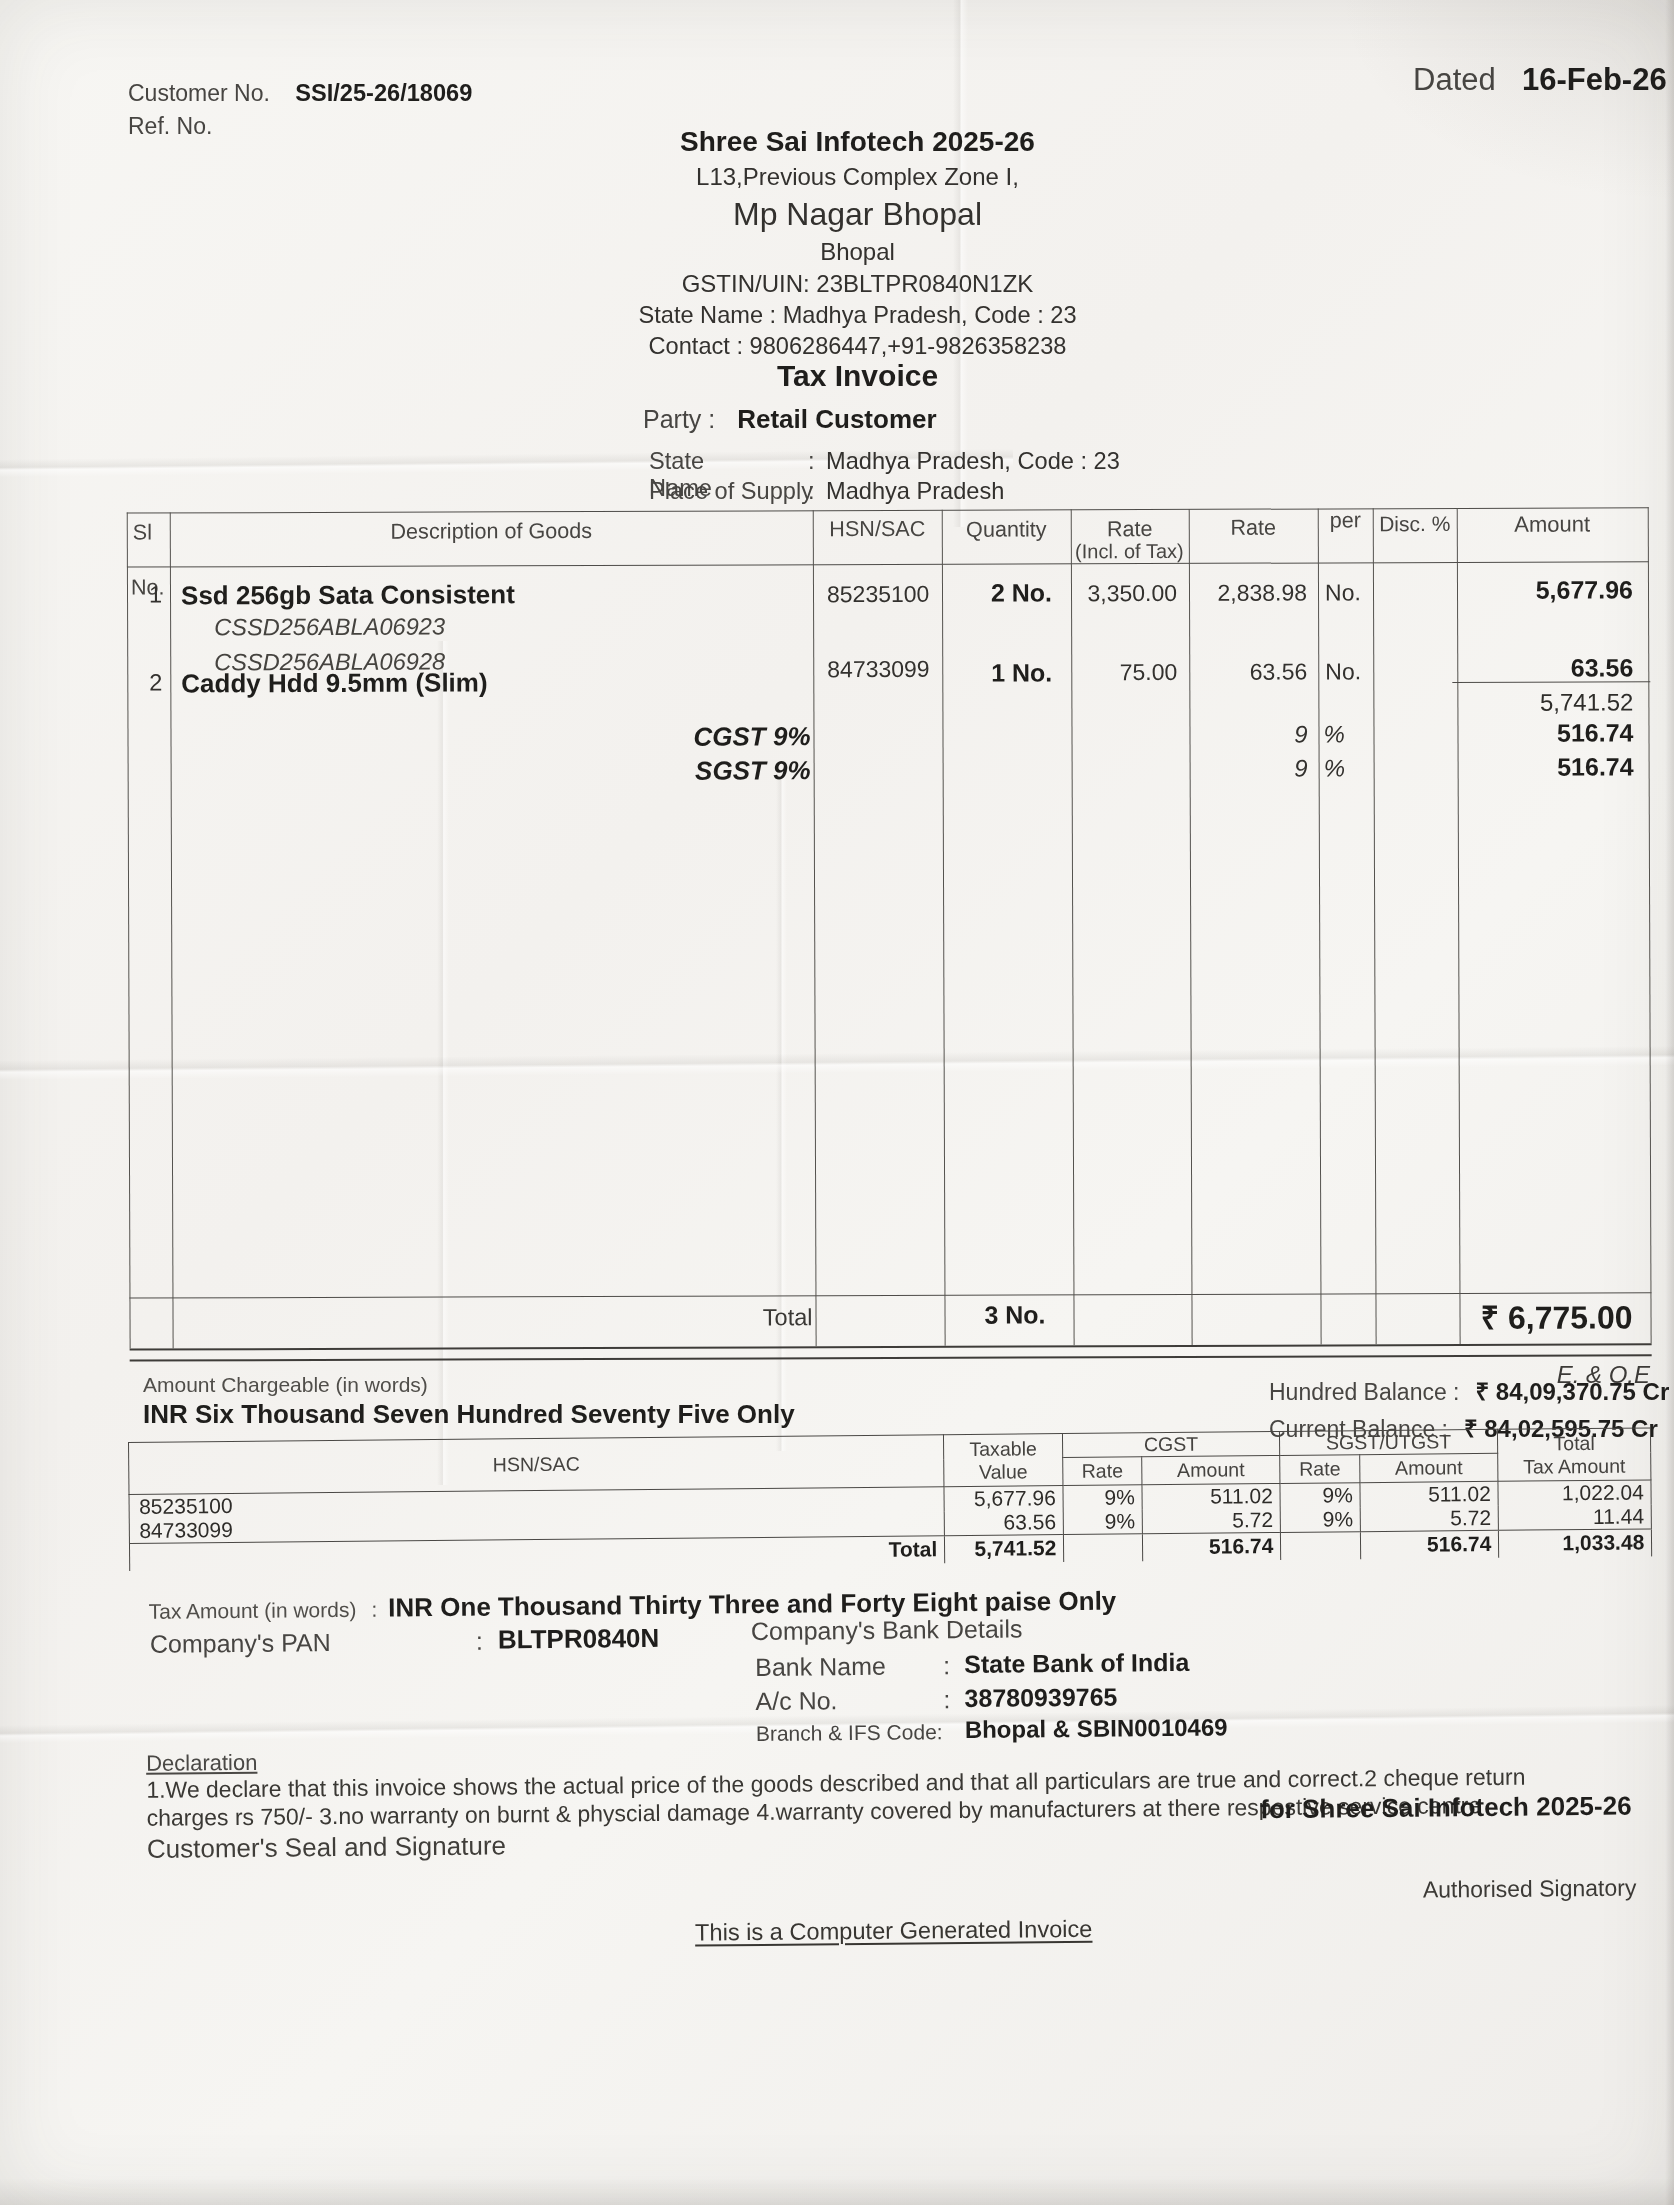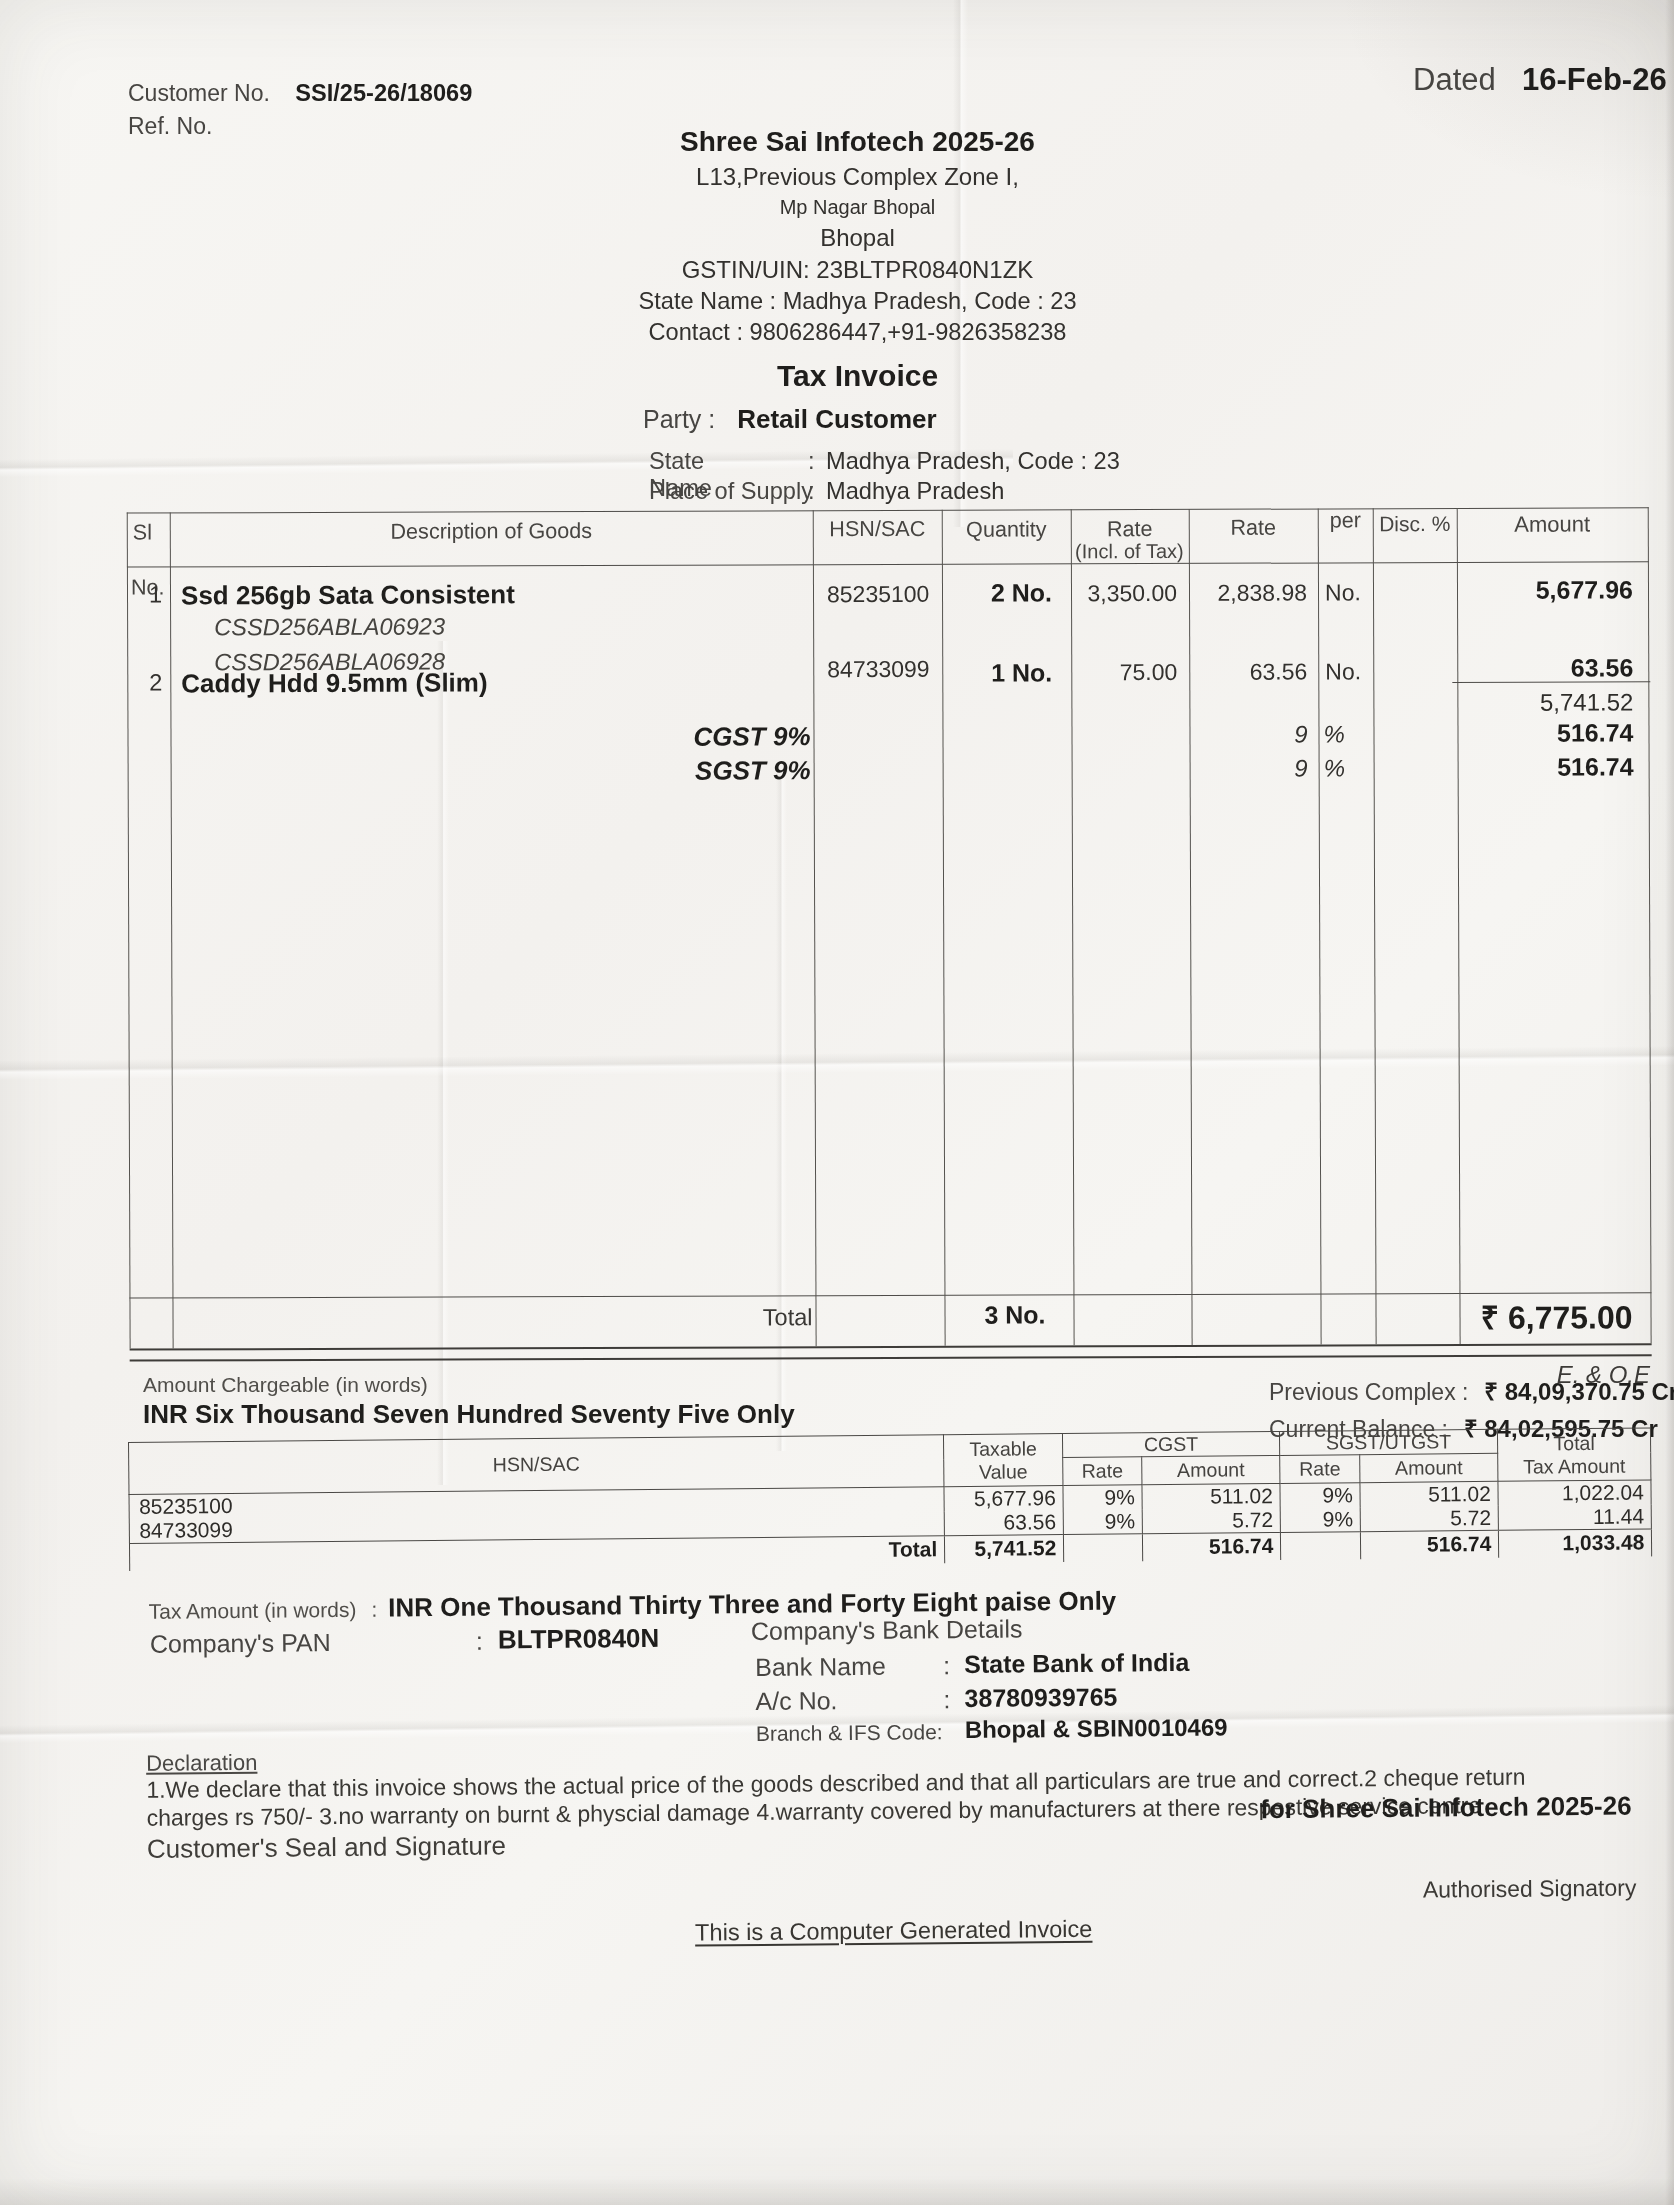--- a/index.html
+++ b/index.html
@@ -61,7 +61,7 @@
   <div class="abs c" style="left:432px;top:126px;width:851px;">
     <div class="b" style="font-size:28px;margin-bottom:5.4px;">Shree Sai Infotech 2025-26</div>
     <div class="ink" style="font-size:24px;margin-bottom:4.7px;">L13,Previous Complex Zone I,</div>
-    <div class="ink" style="font-size:20px;margin-bottom:4.7px;">Mp Nagar Bhopal</div>
+    <div class="ink" style="font-size:32px;margin-bottom:4.7px;">Mp Nagar Bhopal</div>
     <div class="ink" style="font-size:24px;margin-bottom:4.7px;">Bhopal</div>
     <div class="ink" style="font-size:24px;margin-bottom:4px;">GSTIN/UIN: 23BLTPR0840N1ZK</div>
     <div class="ink" style="font-size:23.6px;margin-bottom:4px;text-align:center;">State Name :  Madhya Pradesh, Code : 23</div>

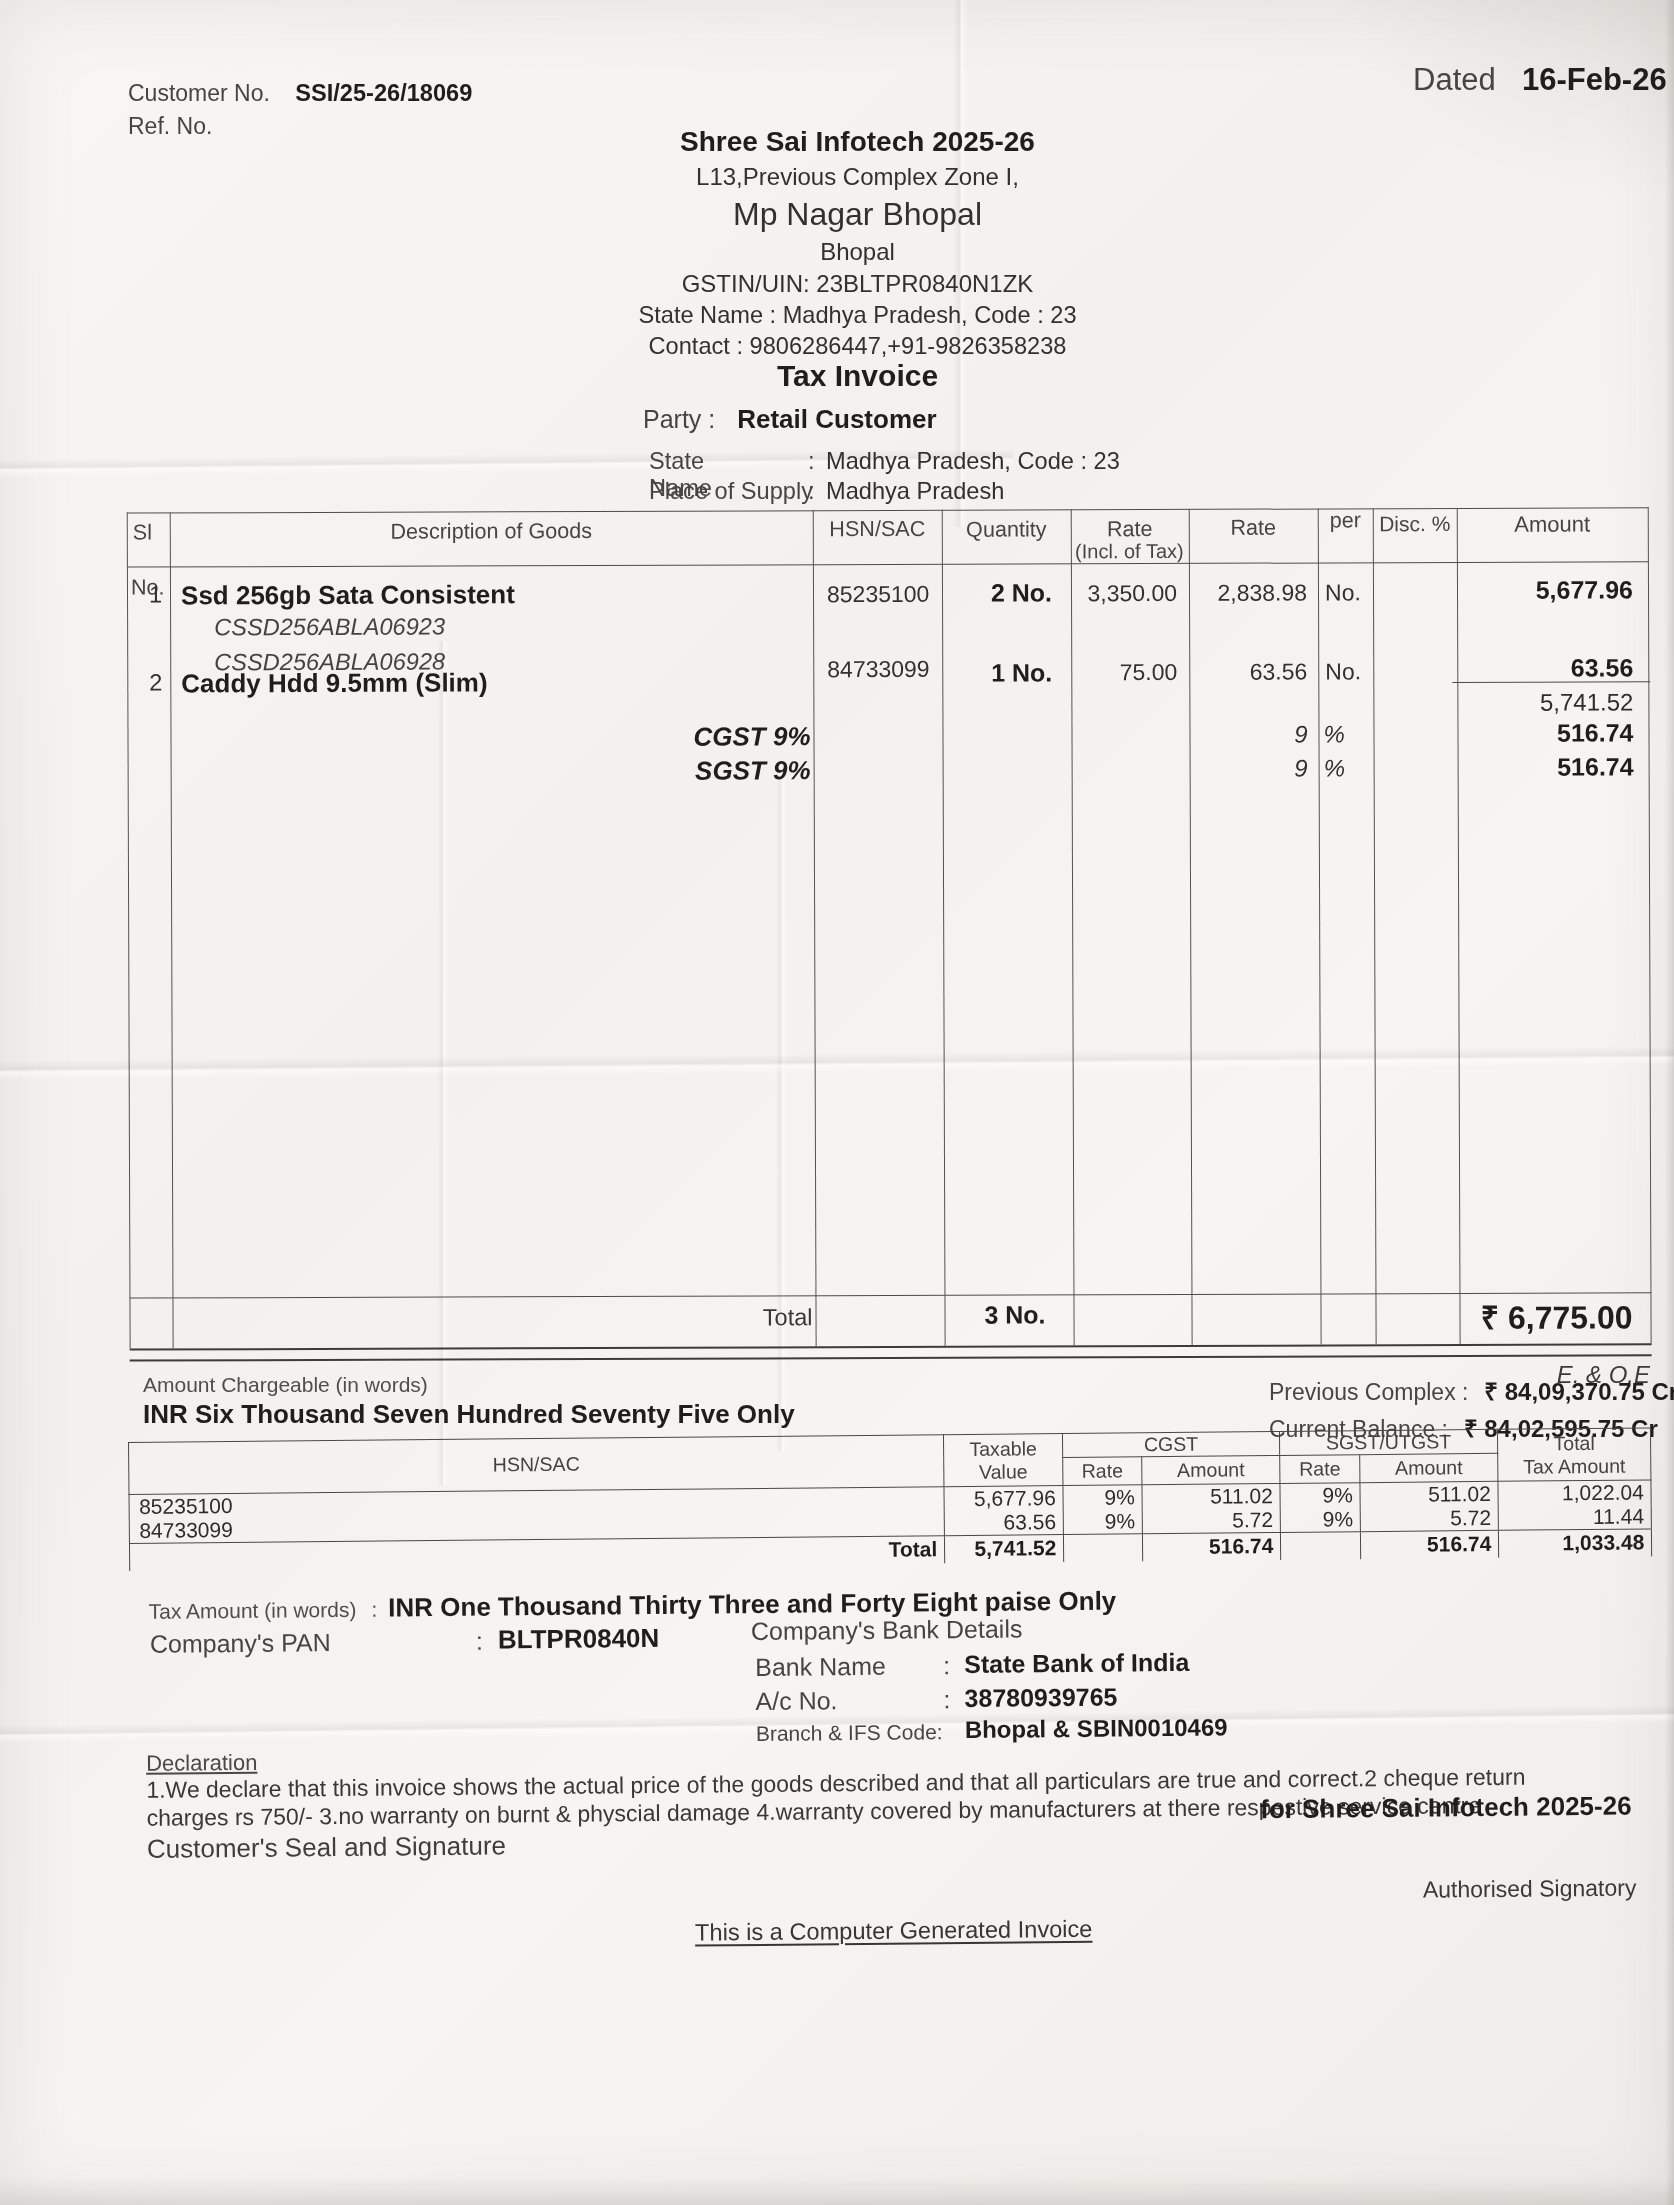--- a/index.html
+++ b/index.html
@@ -159,7 +159,7 @@
   <div class="abs b" style="left:143px;top:1399px;font-size:26px;">INR Six Thousand Seven Hundred Seventy Five Only</div>
 
   <div class="abs" style="left:1269px;top:1374px;width:359px;text-align:right;font-size:23px;white-space:nowrap;">
-    <span class="lbl">Previous Complex :</span>
+    <span class="lbl">Hundred Balance :</span>
     <span class="b" style="margin-left:9.5px;font-size:24px;">₹ 84,09,370.75 Cr</span>
   </div>
   <div class="abs" style="left:1269px;top:1411px;width:359px;text-align:right;font-size:23px;white-space:nowrap;">

